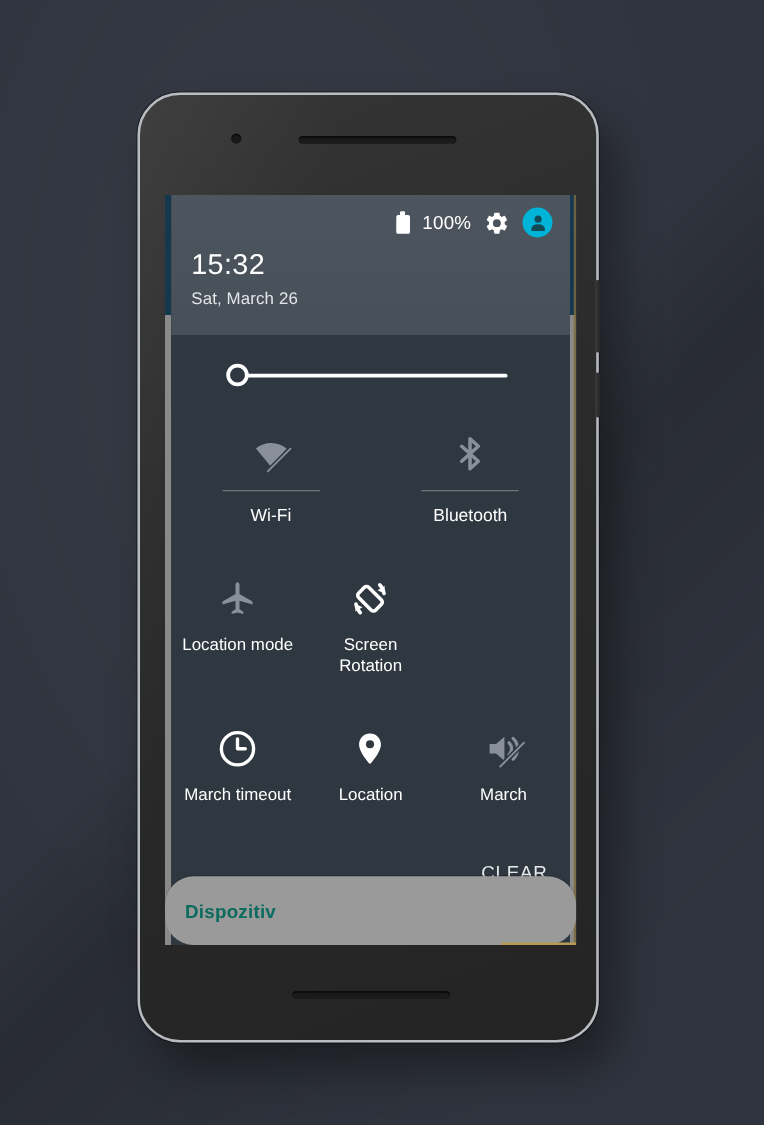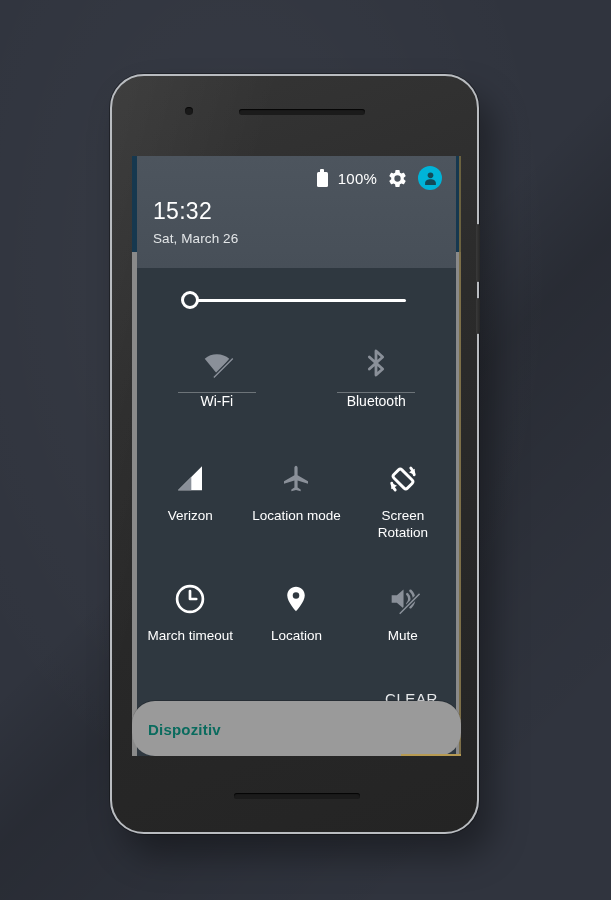--- a/index.html
+++ b/index.html
@@ -165,7 +165,7 @@
     margin:6px 0 0 0;
   }
   .tile-wide .lbl{
-    color:#ffffff;font-size:14px;text-align:center;
+    color:#ffffff;font-size:14px;margin-top:11px;text-align:center;
   }
 
   .tile-grid{

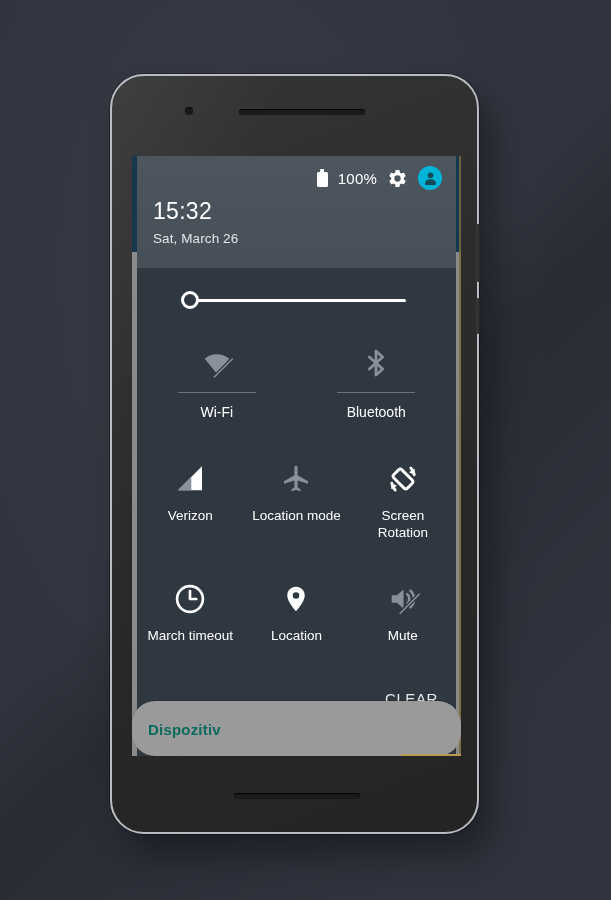--- a/index.html
+++ b/index.html
@@ -292,15 +292,6 @@
 
       <div id="tiles-mid" class="tile-grid">
 
-        <div class="tile">
-          <span class="glyph">
-            <svg width="32" height="32" viewBox="0 0 24 24">
-              <path d="M3 20.5h18V2.5L3 20.5z" fill="#ffffff"></path>
-              <path d="M3 20.5L13 10.5v10H3z" fill="#8a9099"></path>
-            </svg>
-          </span>
-          <span class="lbl">Verizon</span>
-        </div>
 
         <div class="tile">
           <span class="glyph">

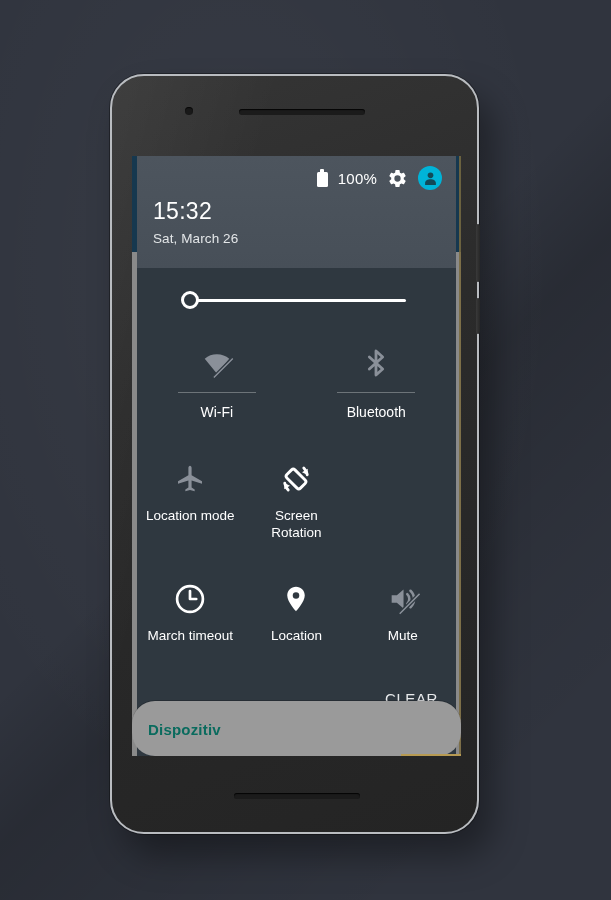--- a/index.html
+++ b/index.html
@@ -347,7 +347,7 @@
               <rect x="2.0" y="17.0" width="22" height="2.1" transform="rotate(-45 12 12)" fill="#8a9099" stroke="#2f3840" stroke-width="0.95"></rect>
             </svg>
           </span>
-          <span class="lbl">Mute</span>
+          <span class="lbl">March</span>
         </div>
       </div>
 

